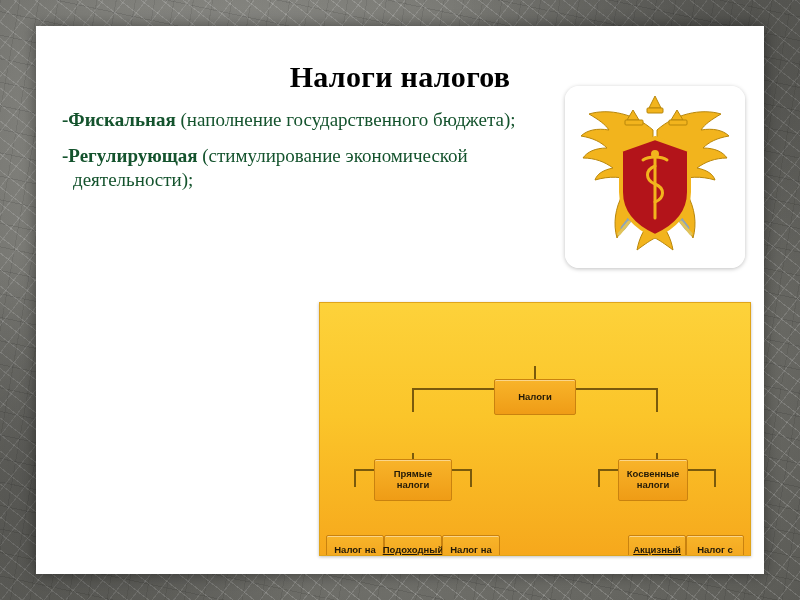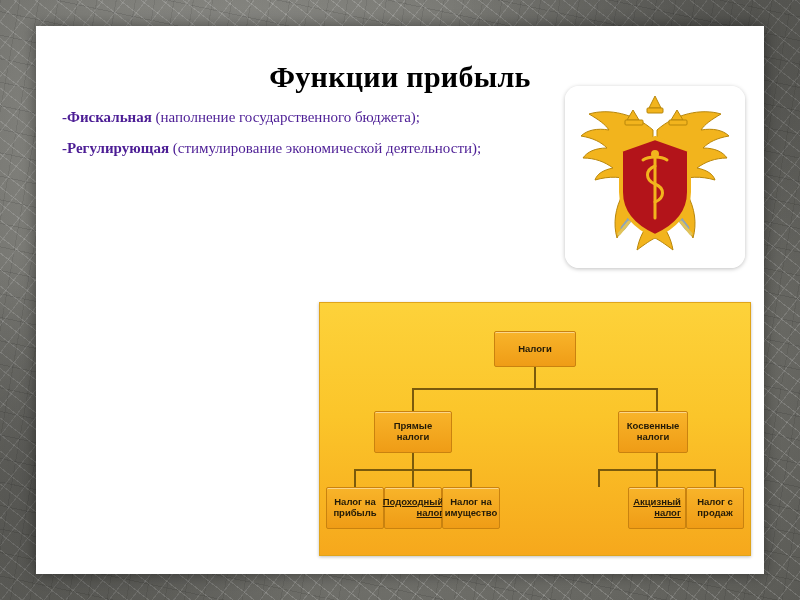--- a/index.html
+++ b/index.html
@@ -88,7 +88,7 @@
 <div id="slide">
   <div class="card">
 
-    <div class="title">Функции прибыль</div>
+    <div class="title">Налоги налогов</div>
 
     <div class="bullets">
       <div class="bullet">

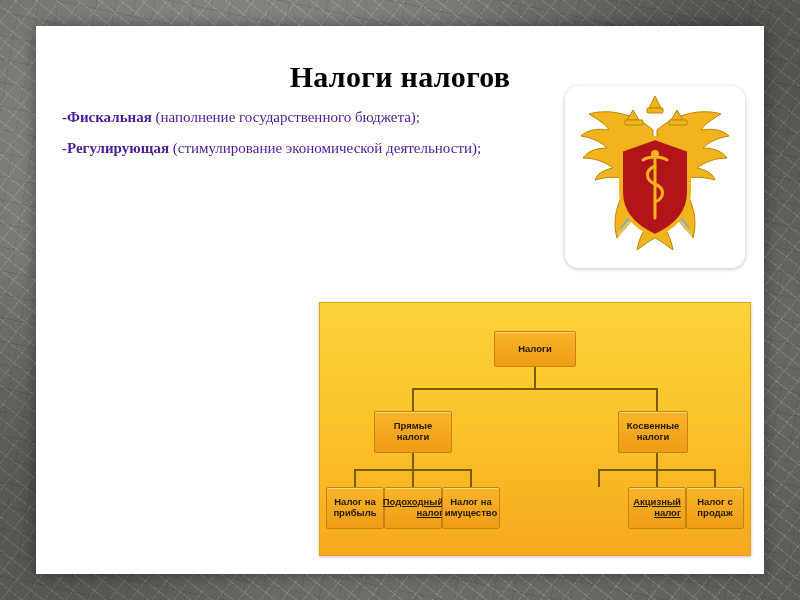--- a/index.html
+++ b/index.html
@@ -40,7 +40,7 @@
     position:absolute;left:26px;top:82px;width:500px;
   }
   .bullet{
-    font-size:15px;line-height:1.30;color:#4c1d95;
+    font-size:19px;line-height:1.30;color:#14532d;
     margin-bottom:11px;
     text-indent:-11px;padding-left:11px;
   }

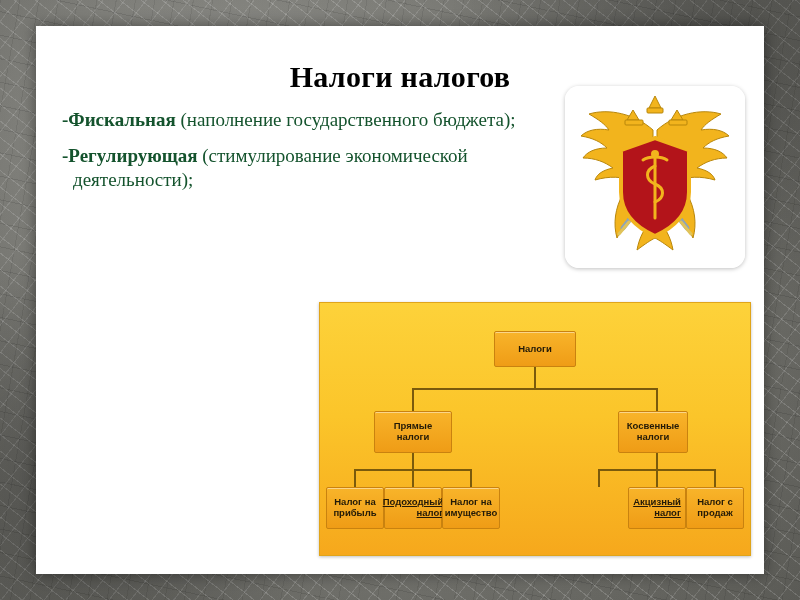--- a/index.html
+++ b/index.html
@@ -78,6 +78,7 @@
     box-shadow:inset 0 1px 0 rgba(255,255,255,0.45);
     padding:2px;
     box-sizing:border-box;
+    margin-top:48px;
   }
   .node.u{text-decoration:underline;text-align:right;}
   .conn{position:absolute;background:#7a5a0c;}

